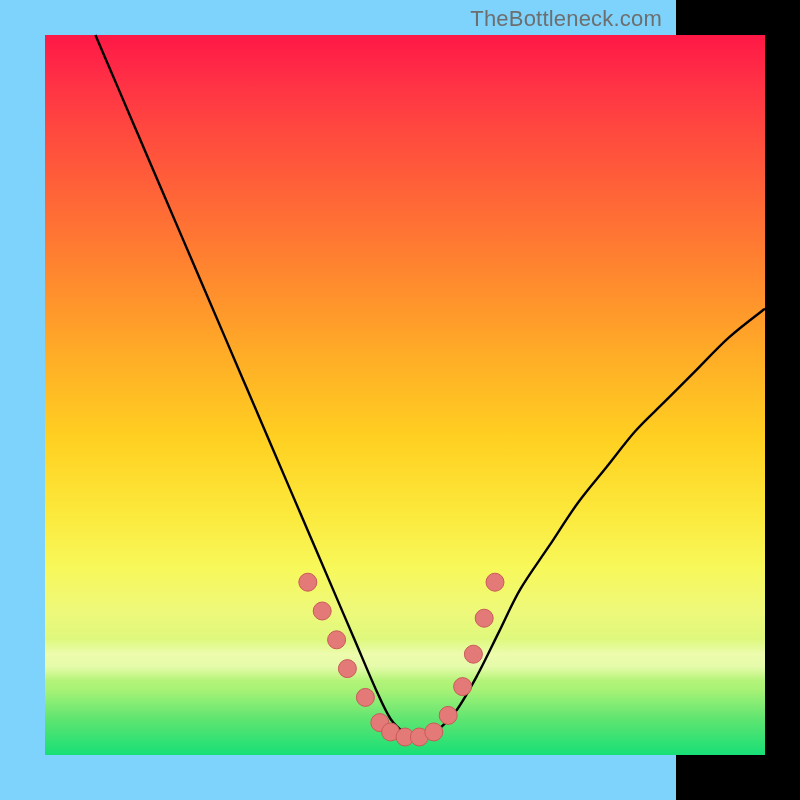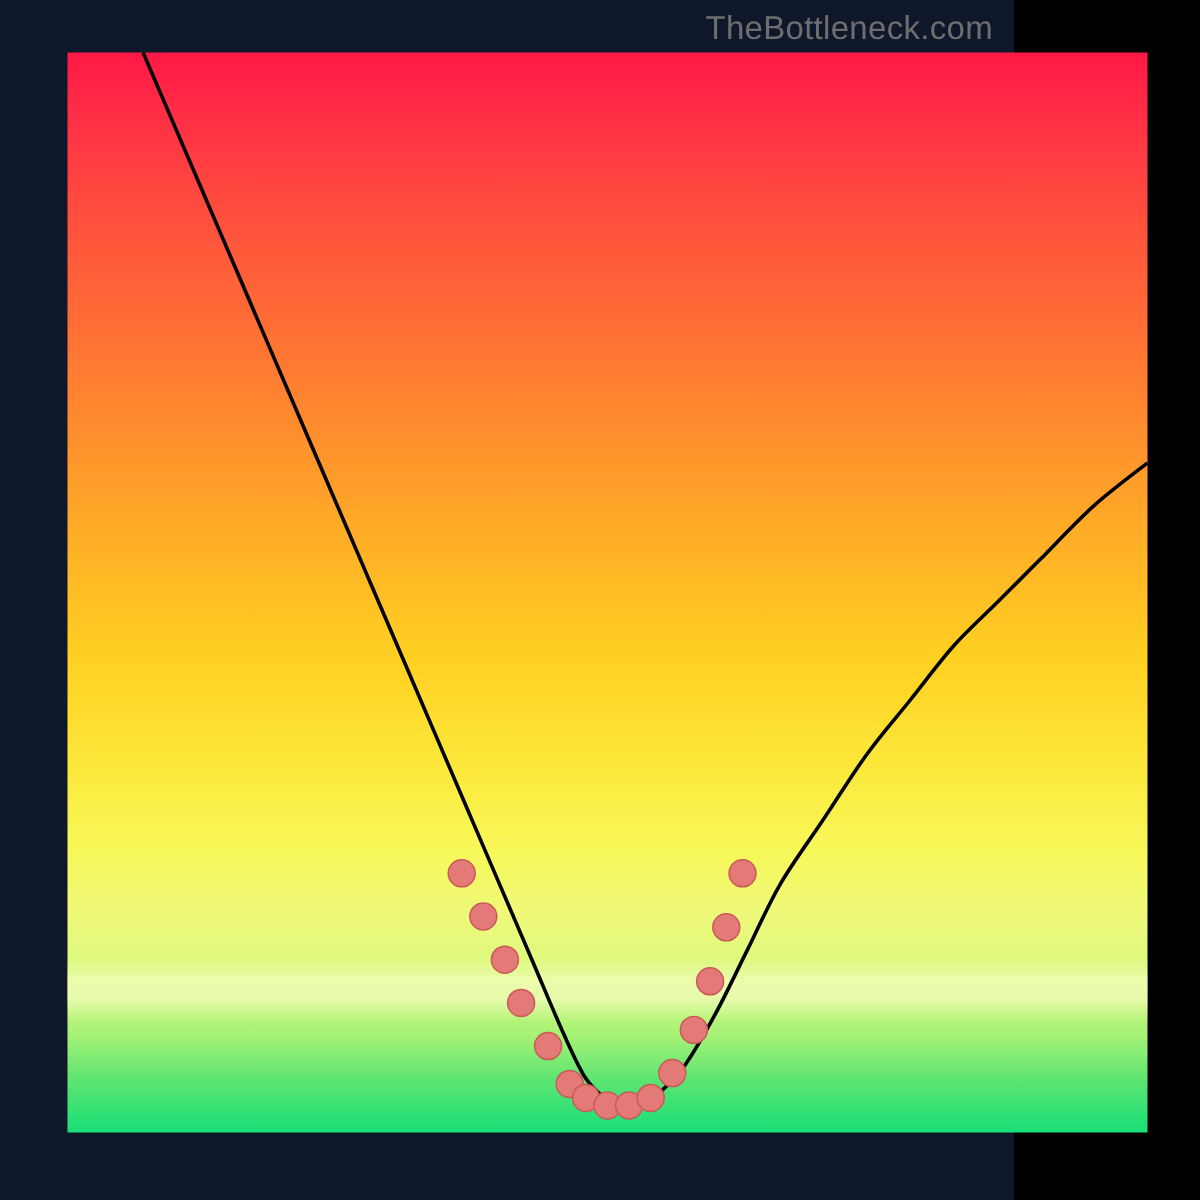--- a/index.html
+++ b/index.html
@@ -15,7 +15,7 @@
     position: relative;
     width: 676px;
     height: 800px;
-    background: #0f172a;
+    background: #7dd3fc;
     text-align: center;
   }
   .plot {

